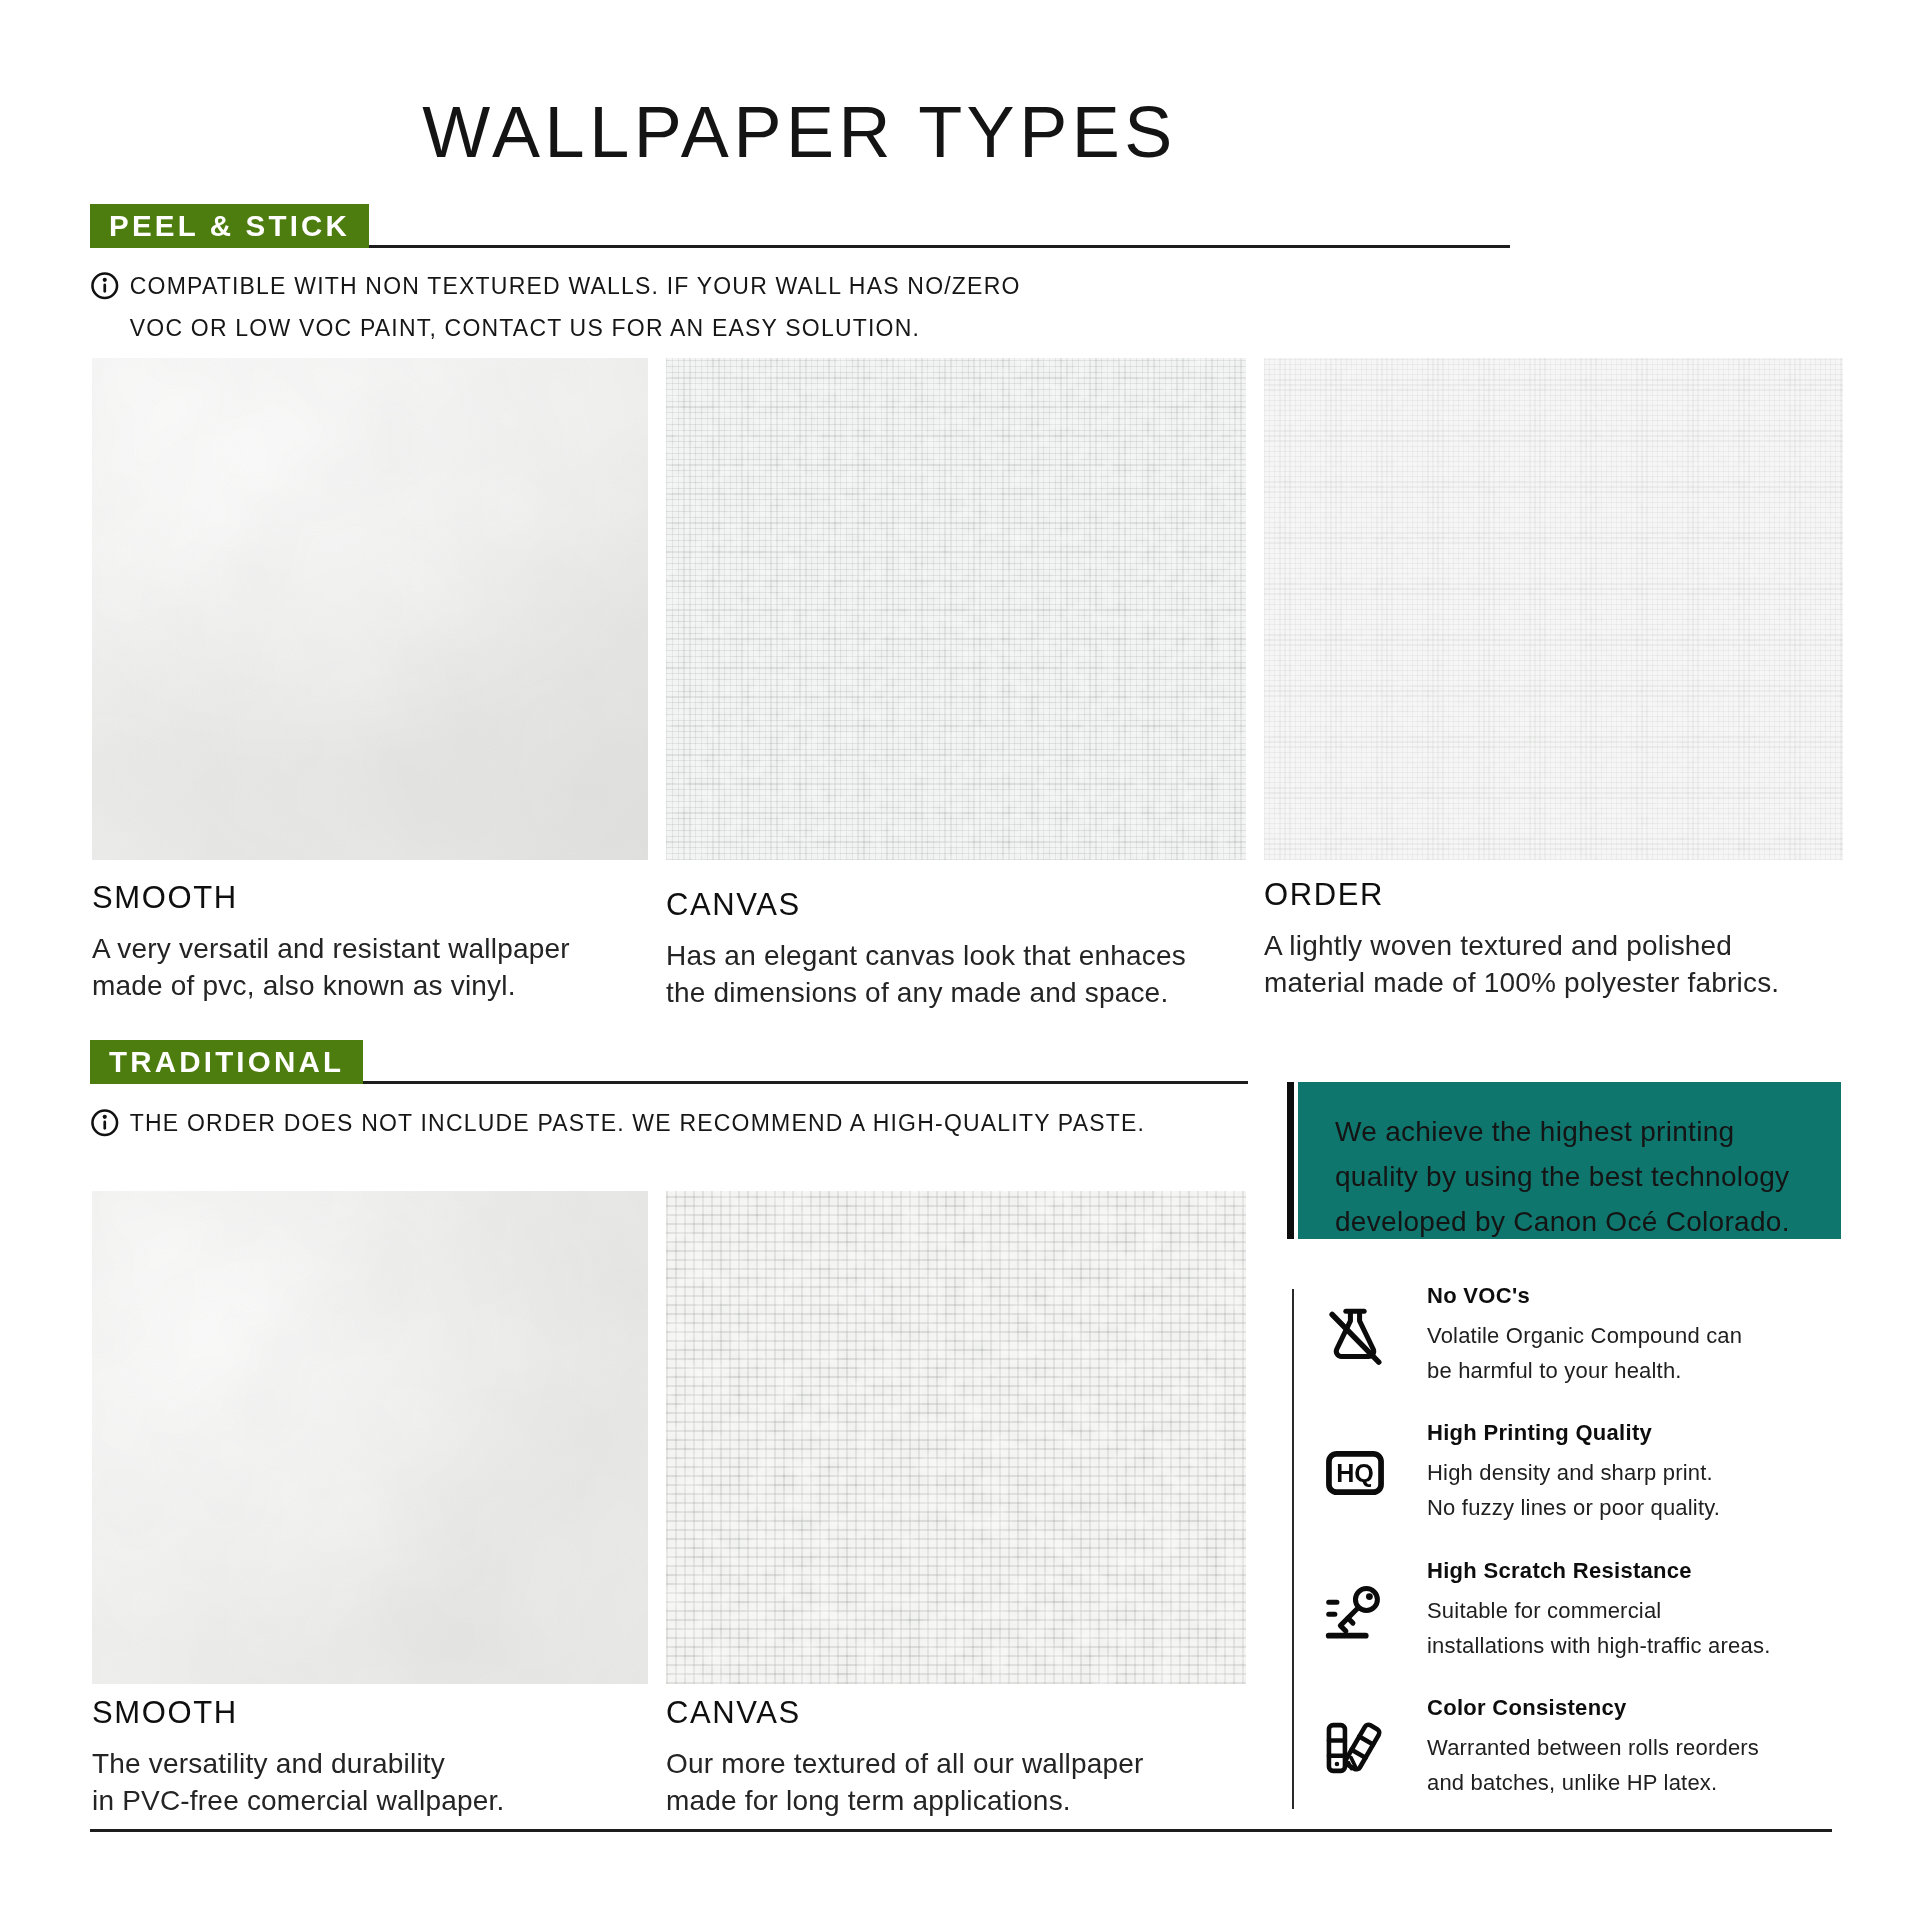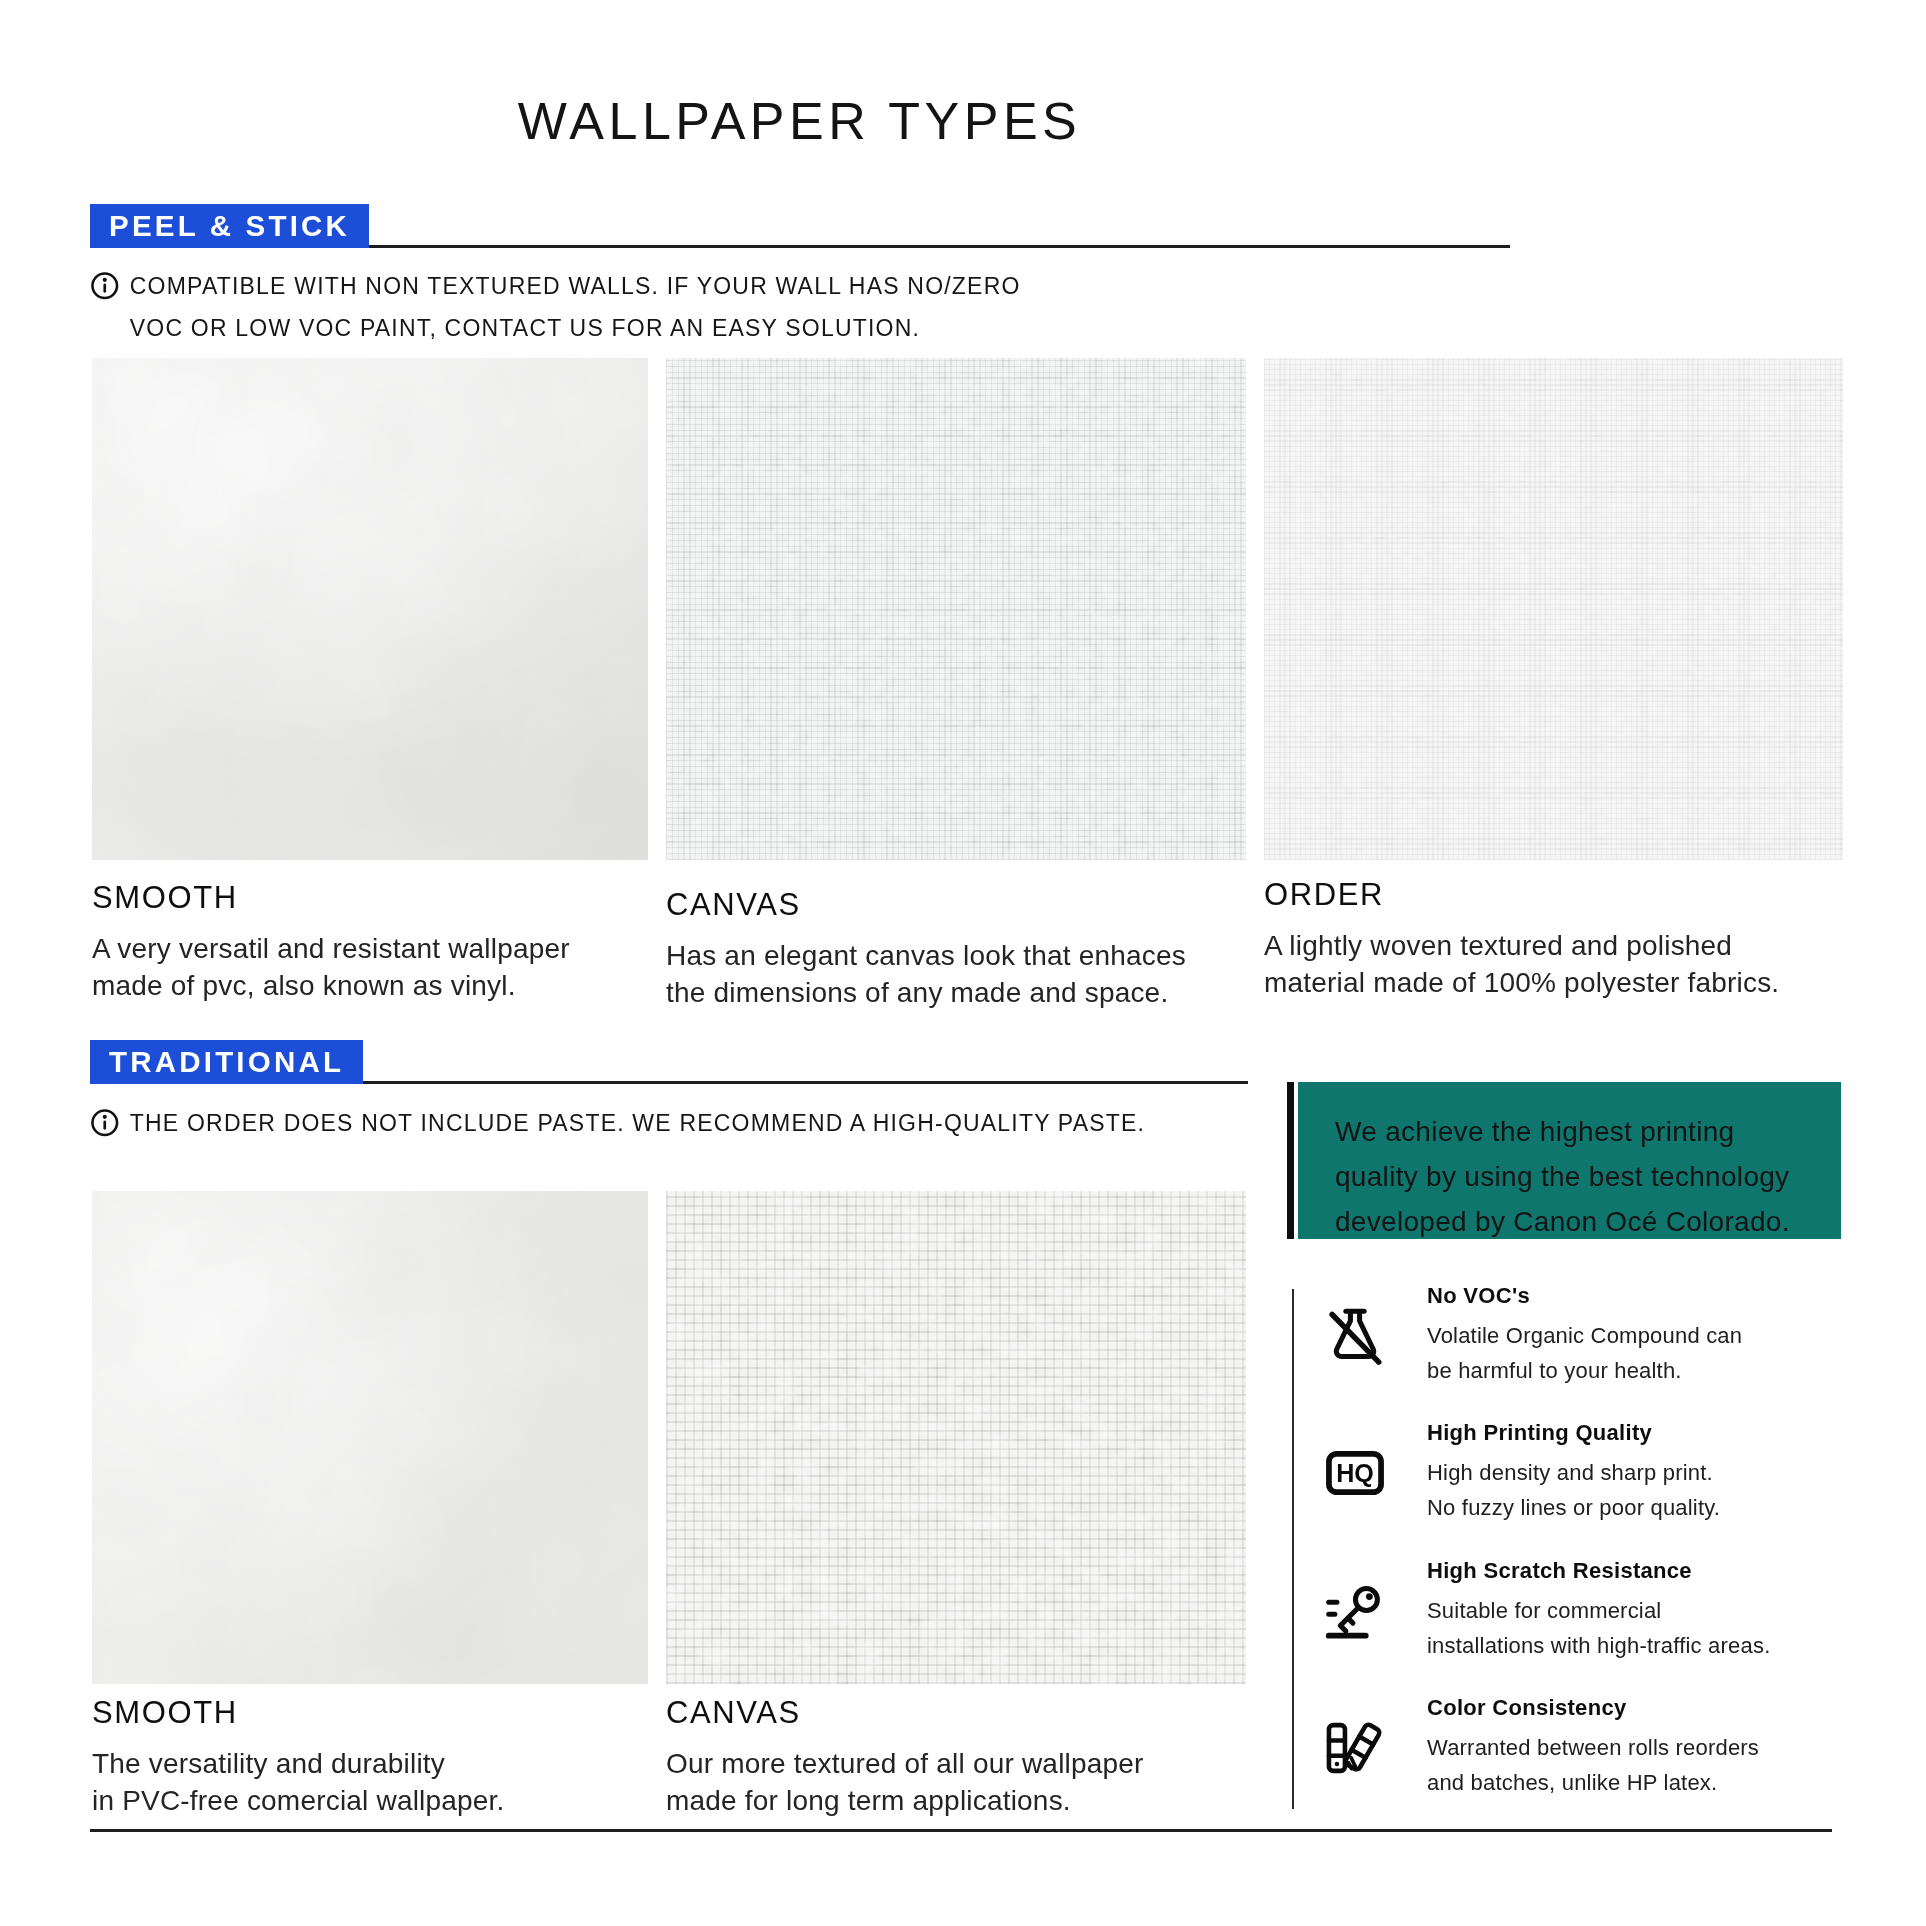--- a/index.html
+++ b/index.html
@@ -10,7 +10,7 @@
 
   
   .page-title{left:0;top:91px;width:1599px;text-align:center;
-    font-size:52px;font-weight:400;letter-spacing:4.5px;color:#141414;}
+    font-size:72px;font-weight:400;letter-spacing:4.5px;color:#141414;}
 
   
   .label-box{background:#1d4ed8;color:#ffffff;height:44px;

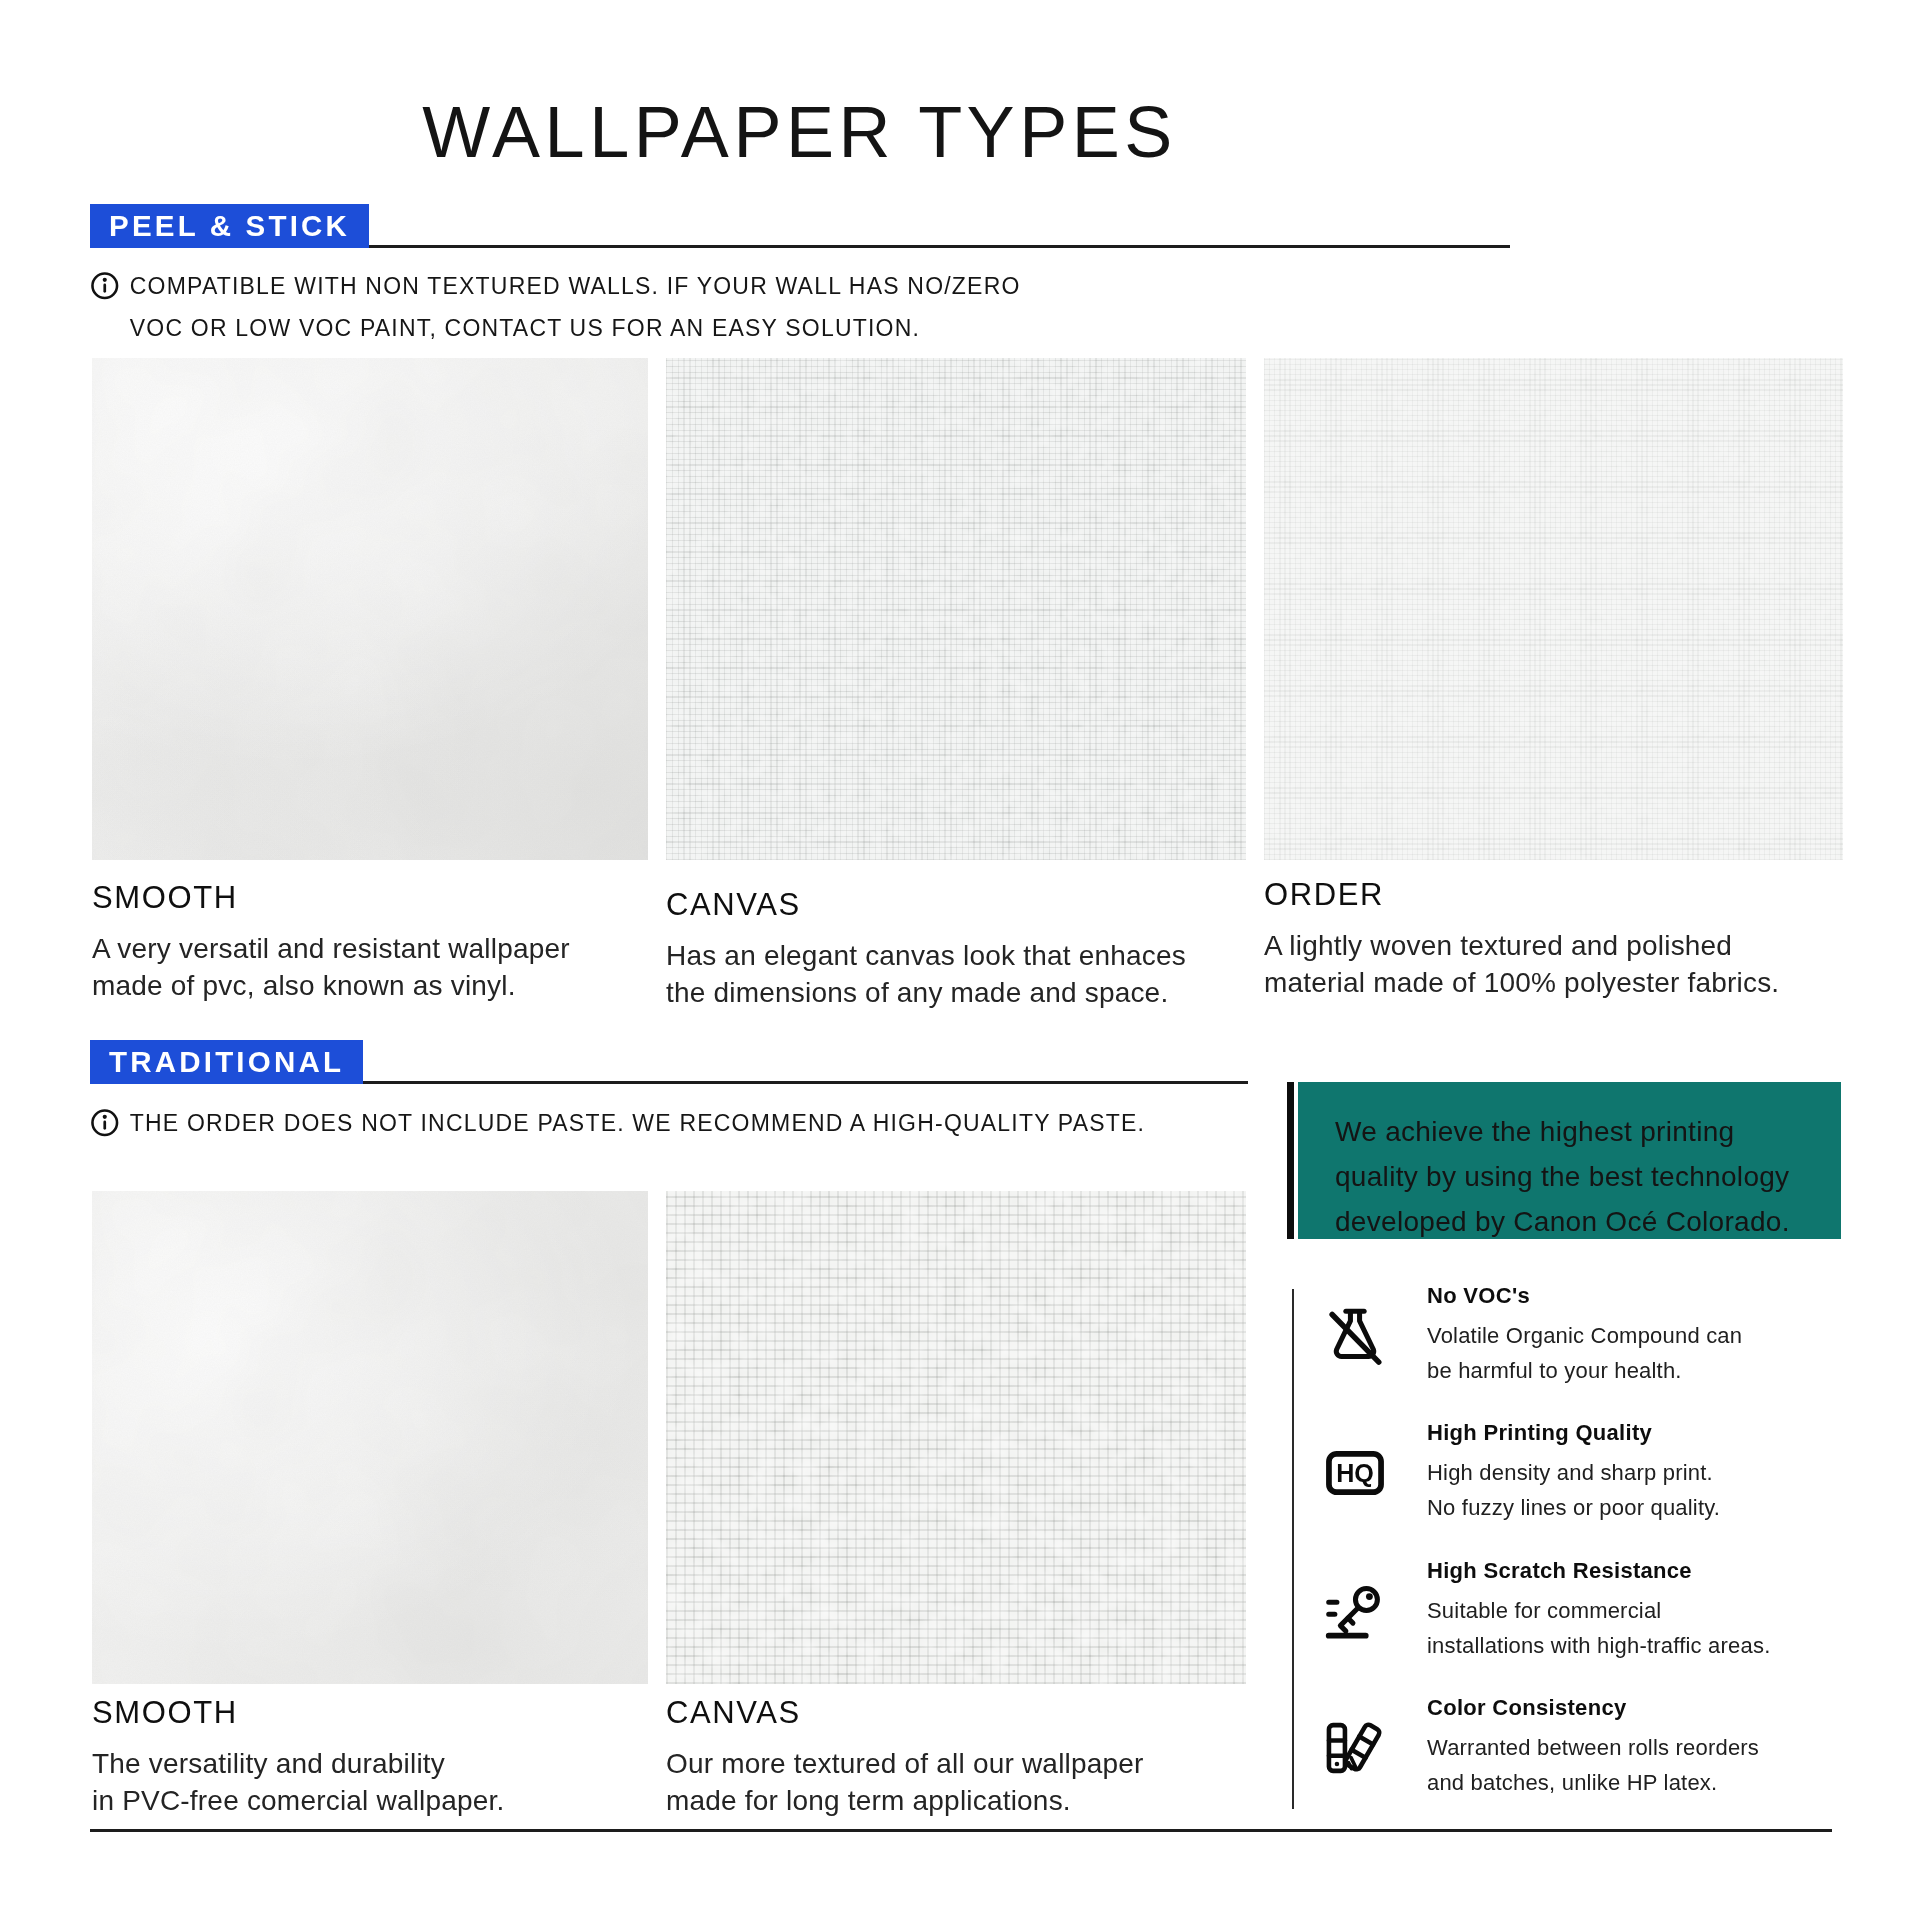--- a/index.html
+++ b/index.html
@@ -13,7 +13,7 @@
     font-size:72px;font-weight:400;letter-spacing:4.5px;color:#141414;}
 
   
-  .label-box{background:#1d4ed8;color:#ffffff;height:44px;
+  .label-box{background:#4d7c0f;color:#ffffff;height:44px;
     display:inline-flex;align-items:center;padding:0 19px;
     font-size:29.5px;font-weight:700;letter-spacing:3.2px;box-sizing:border-box;}
   .rule{background:#1d1d1d;height:3.2px;}

